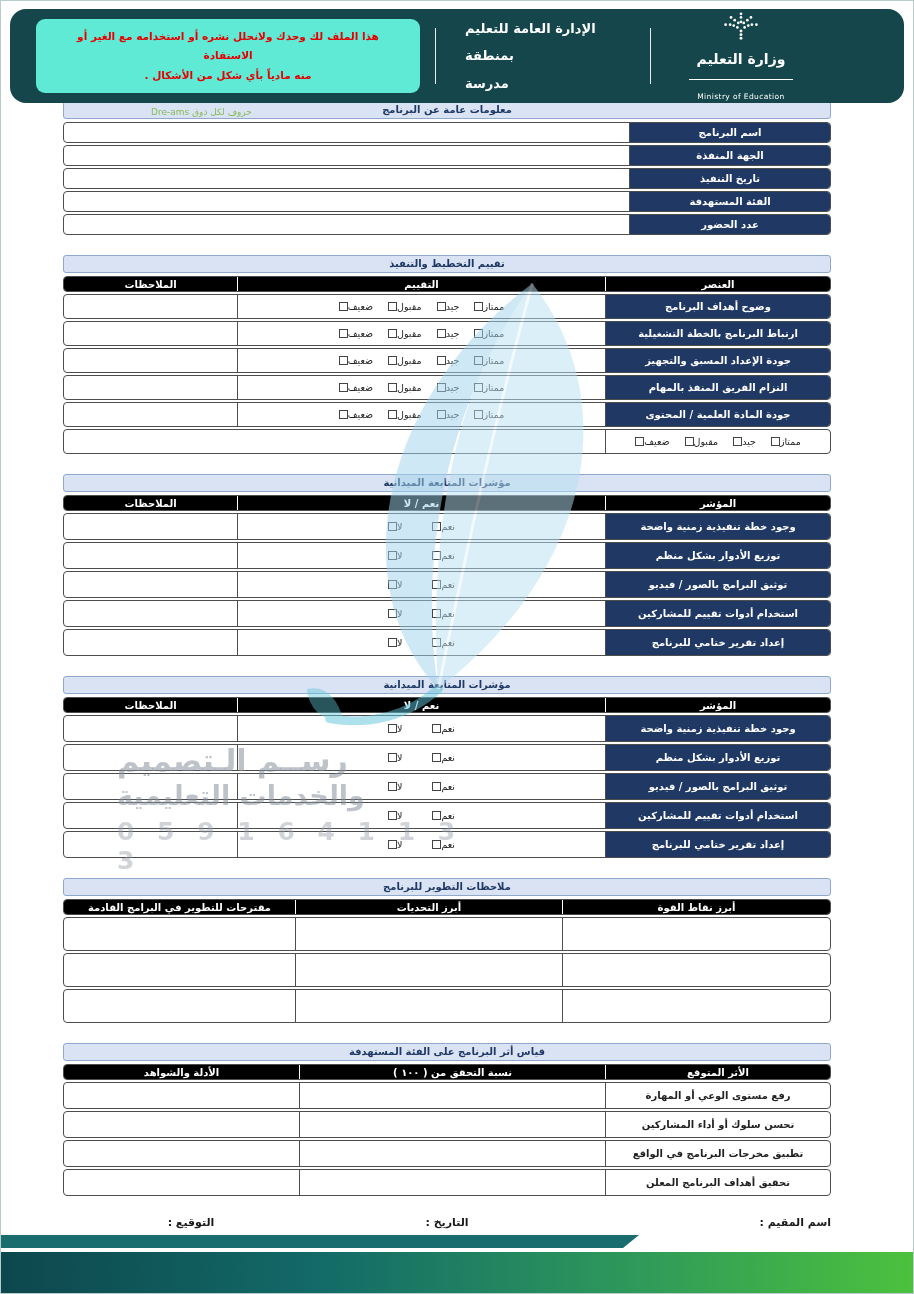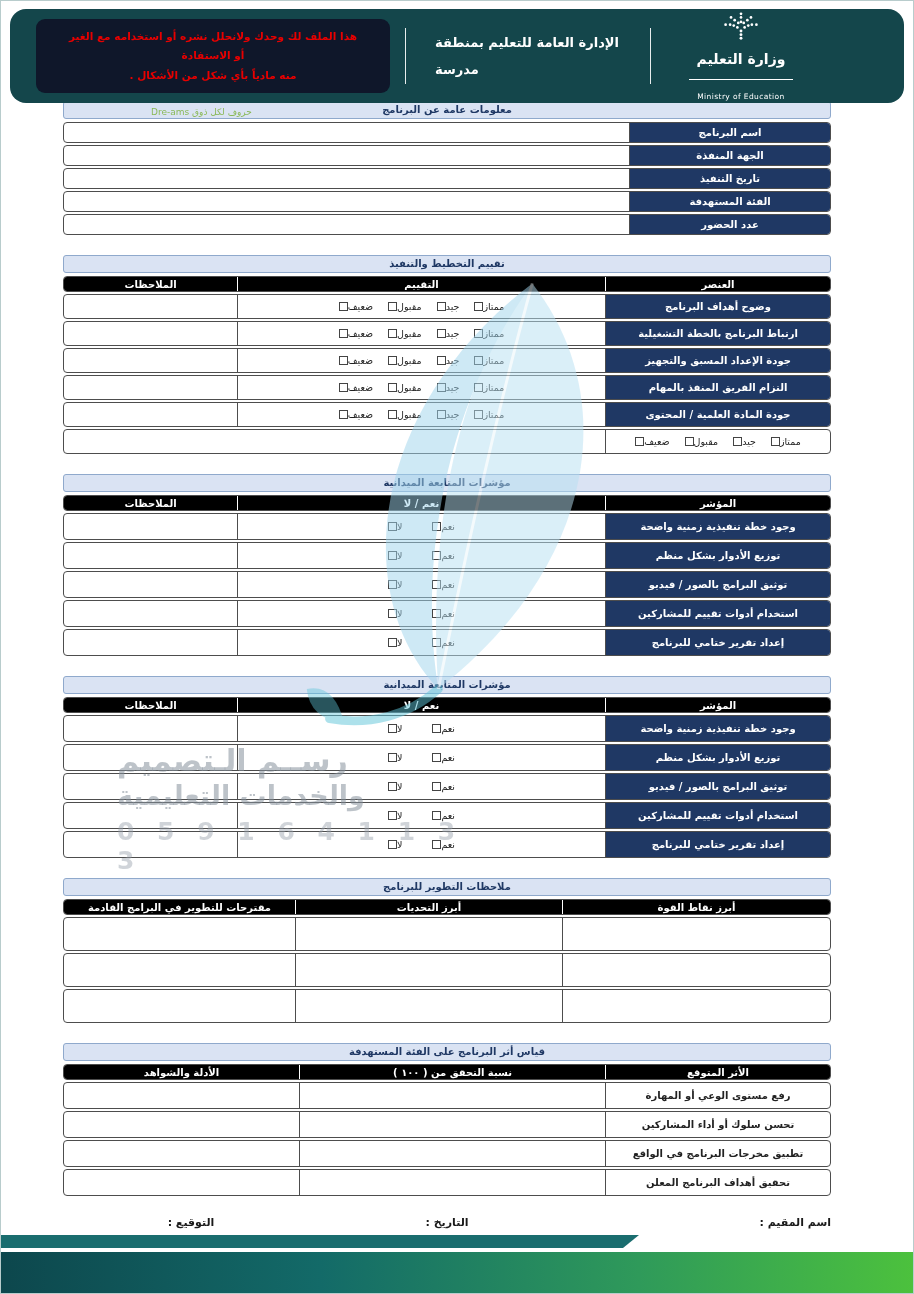--- a/index.html
+++ b/index.html
@@ -15,7 +15,7 @@
   .logo .ls{font-size:7.5px;letter-spacing:.4px;direction:ltr}
   .vline{width:1px;height:56px;background:rgba(255,255,255,.9)}
   .org{flex:1;color:#fff;font-weight:bold;font-size:13px;line-height:2.1;text-align:left;padding:0 6px 0 14px}
-  .warn{background:#0f172a;border-radius:9px;width:354px;padding:8px 28px;text-align:center;color:#e80000;font-weight:bold;font-size:10.5px;line-height:1.85}
+  .warn{background:#5eead4;border-radius:9px;width:384px;padding:8px 28px;text-align:center;color:#e80000;font-weight:bold;font-size:10.5px;line-height:1.85}
   .handle{position:absolute;top:106px;left:150px;font-size:9px;color:#7cb23c;opacity:.85;z-index:2}
 
   

